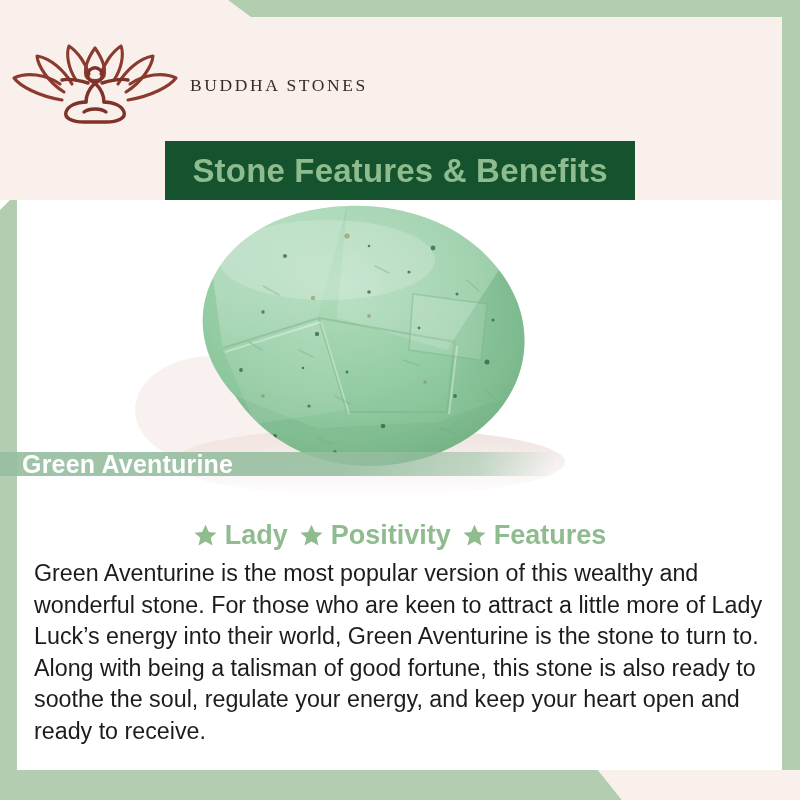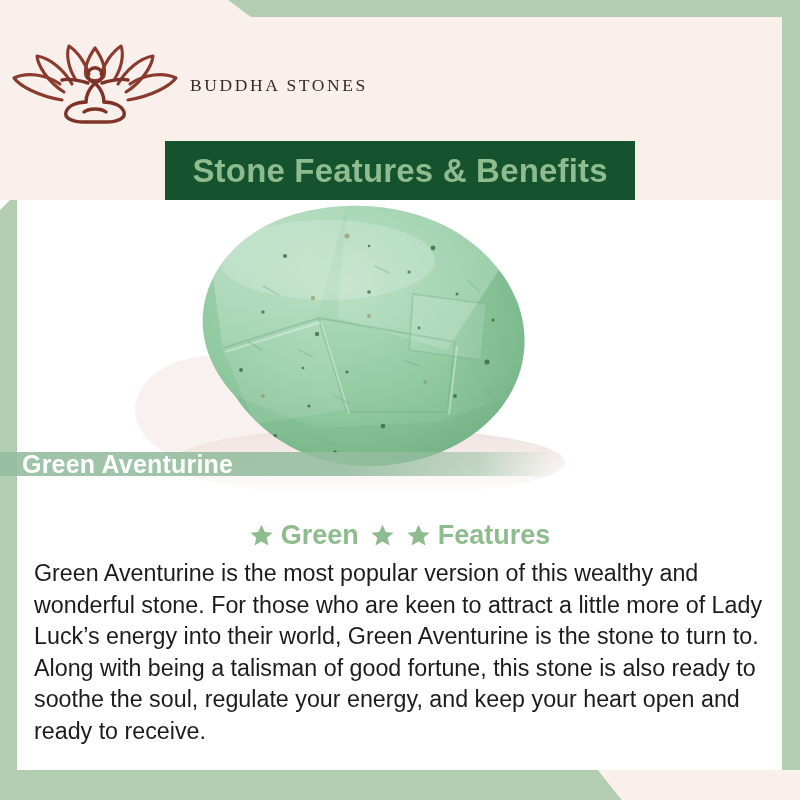--- a/index.html
+++ b/index.html
@@ -394,7 +394,7 @@
       <svg class="kw-star" viewBox="0 0 24 24">
         <polygon points="12,1.6 15.2,8.6 22.6,9.3 17,14.2 18.7,21.6 12,17.7 5.3,21.6 7,14.2 1.4,9.3 8.8,8.6" fill="#8fbc8f"></polygon>
       </svg>
-      <span class="kw-label">Green</span>
+      <span class="kw-label">Lady</span>
     </div>
     <div class="kw">
       <svg class="kw-star" viewBox="0 0 24 24">

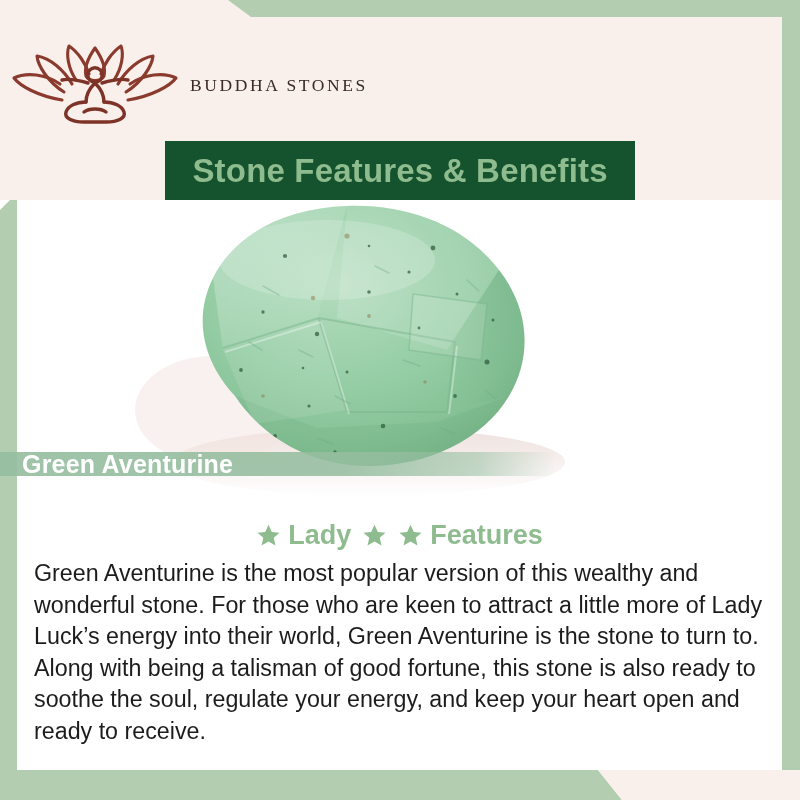--- a/index.html
+++ b/index.html
@@ -400,6 +400,7 @@
       <svg class="kw-star" viewBox="0 0 24 24">
         <polygon points="12,1.6 15.2,8.6 22.6,9.3 17,14.2 18.7,21.6 12,17.7 5.3,21.6 7,14.2 1.4,9.3 8.8,8.6" fill="#8fbc8f"></polygon>
       </svg>
+      <span class="kw-label">Positivity</span>
     </div>
     <div class="kw">
       <svg class="kw-star" viewBox="0 0 24 24">

